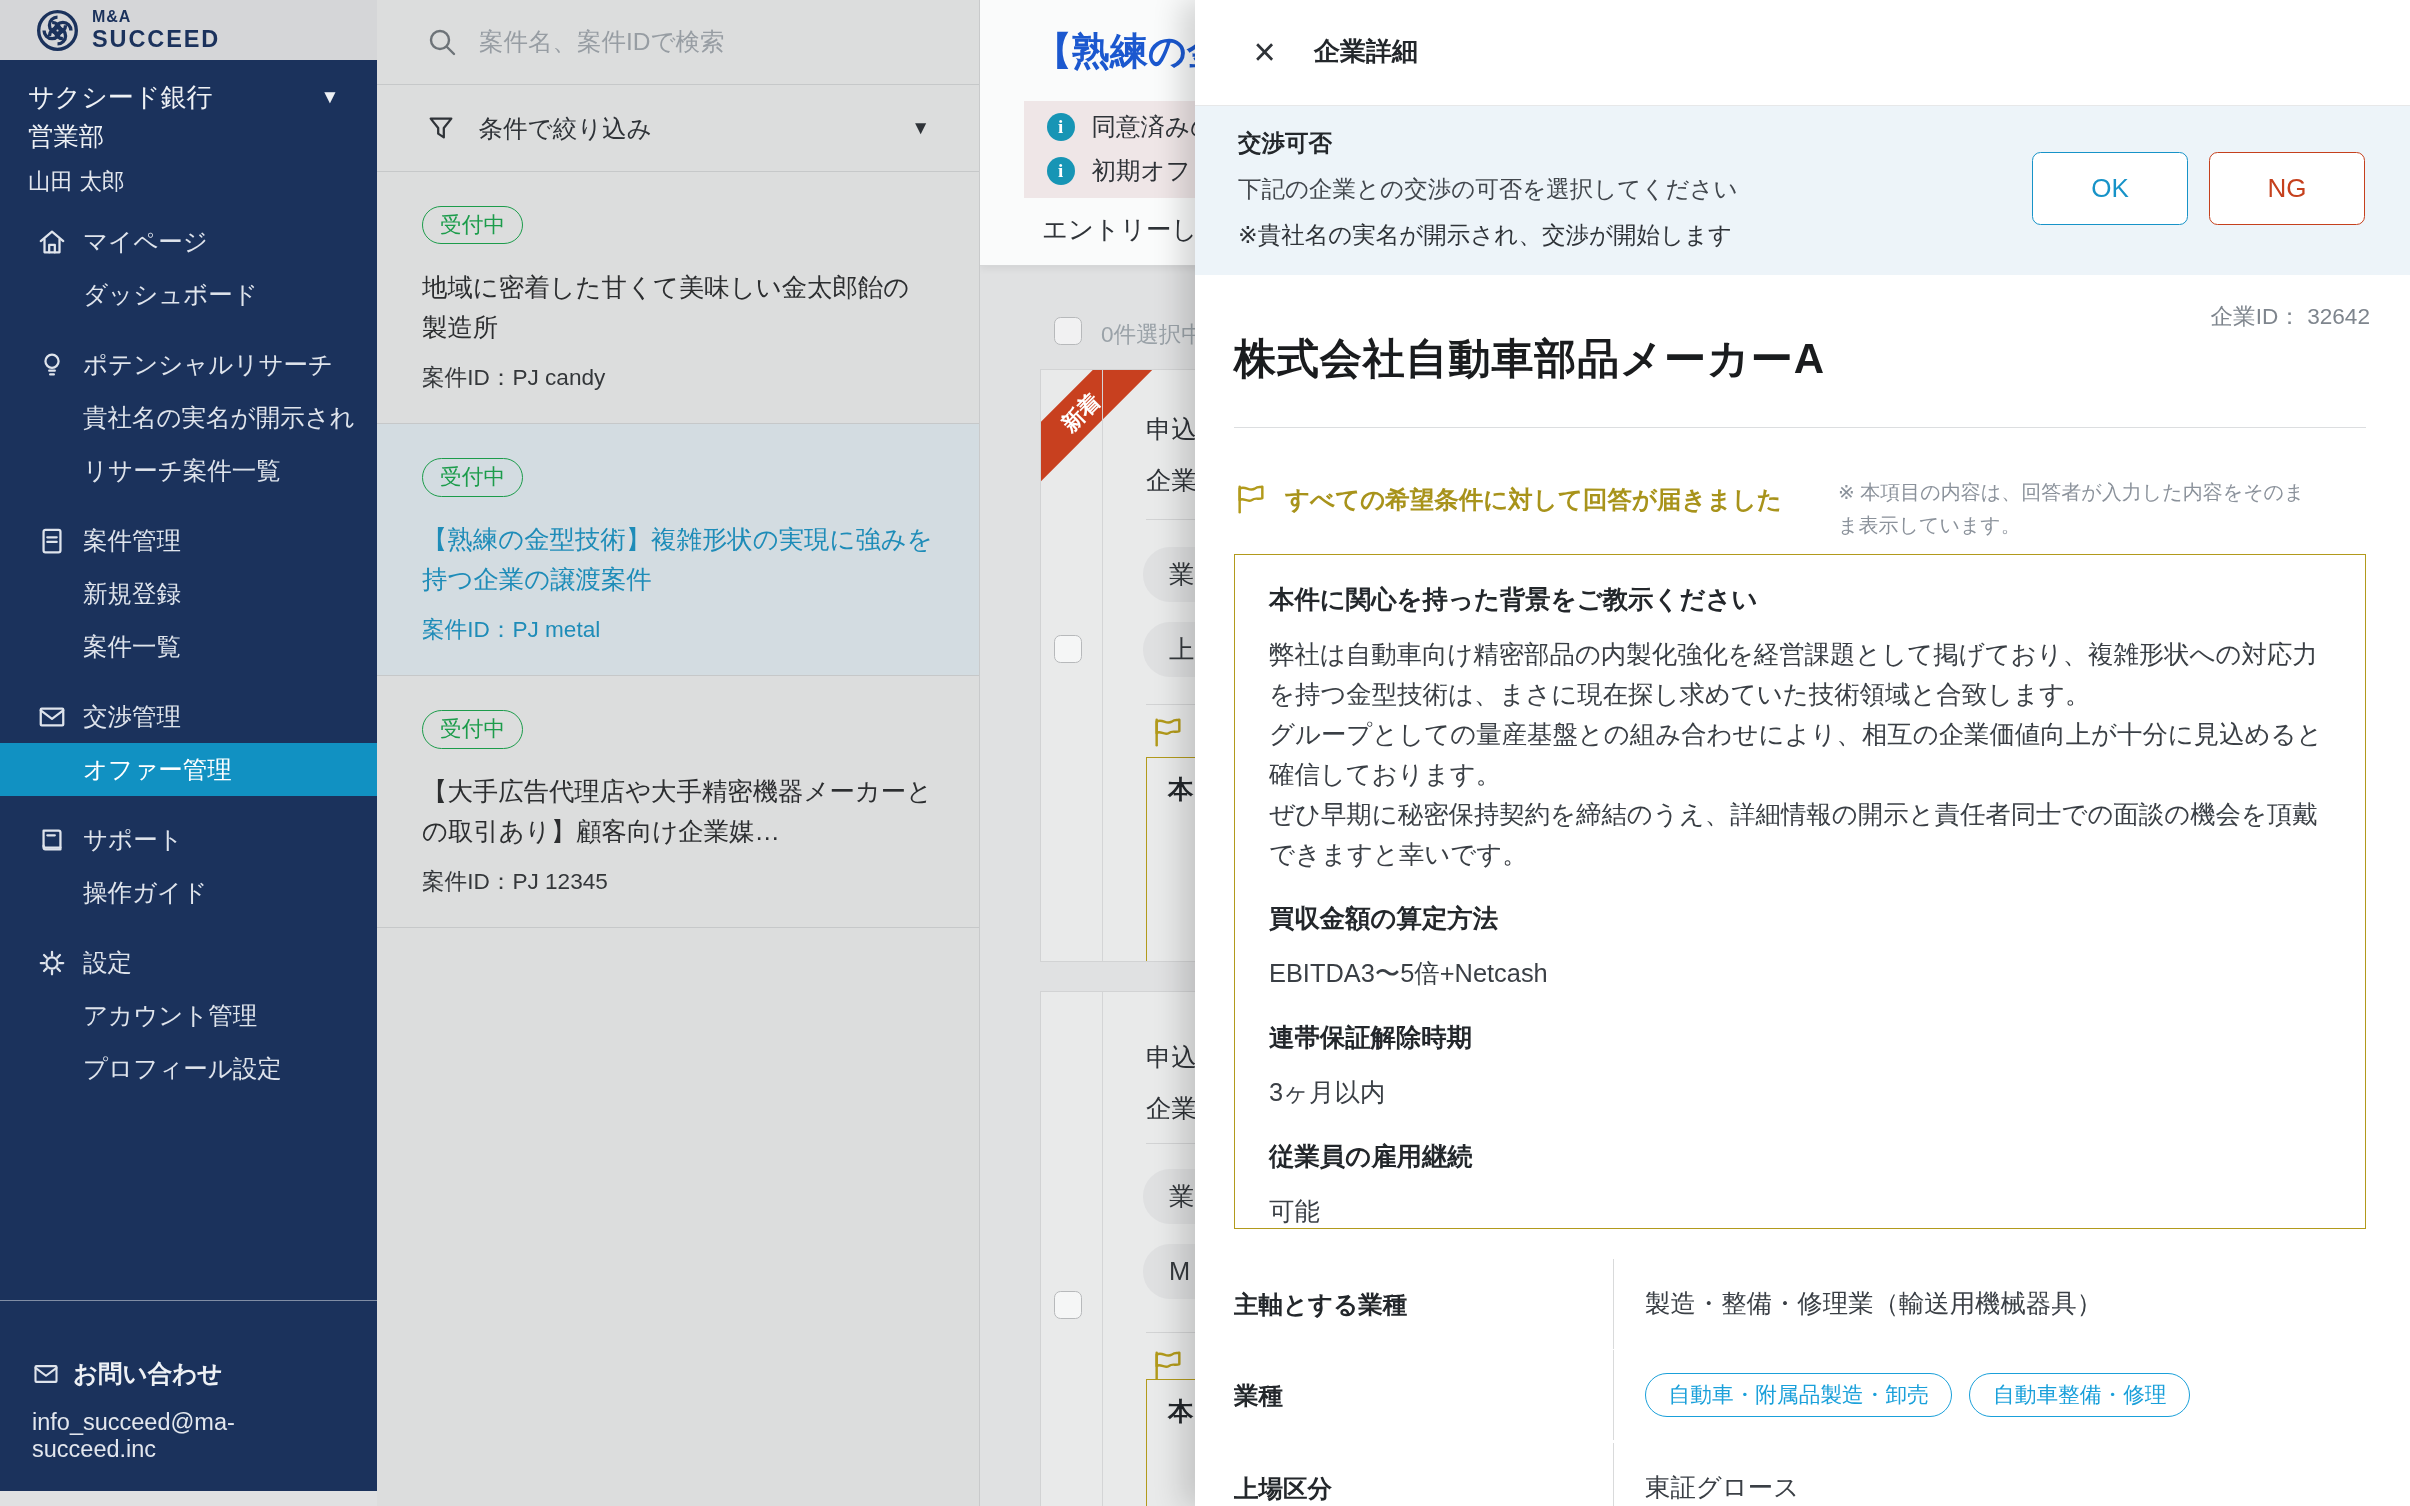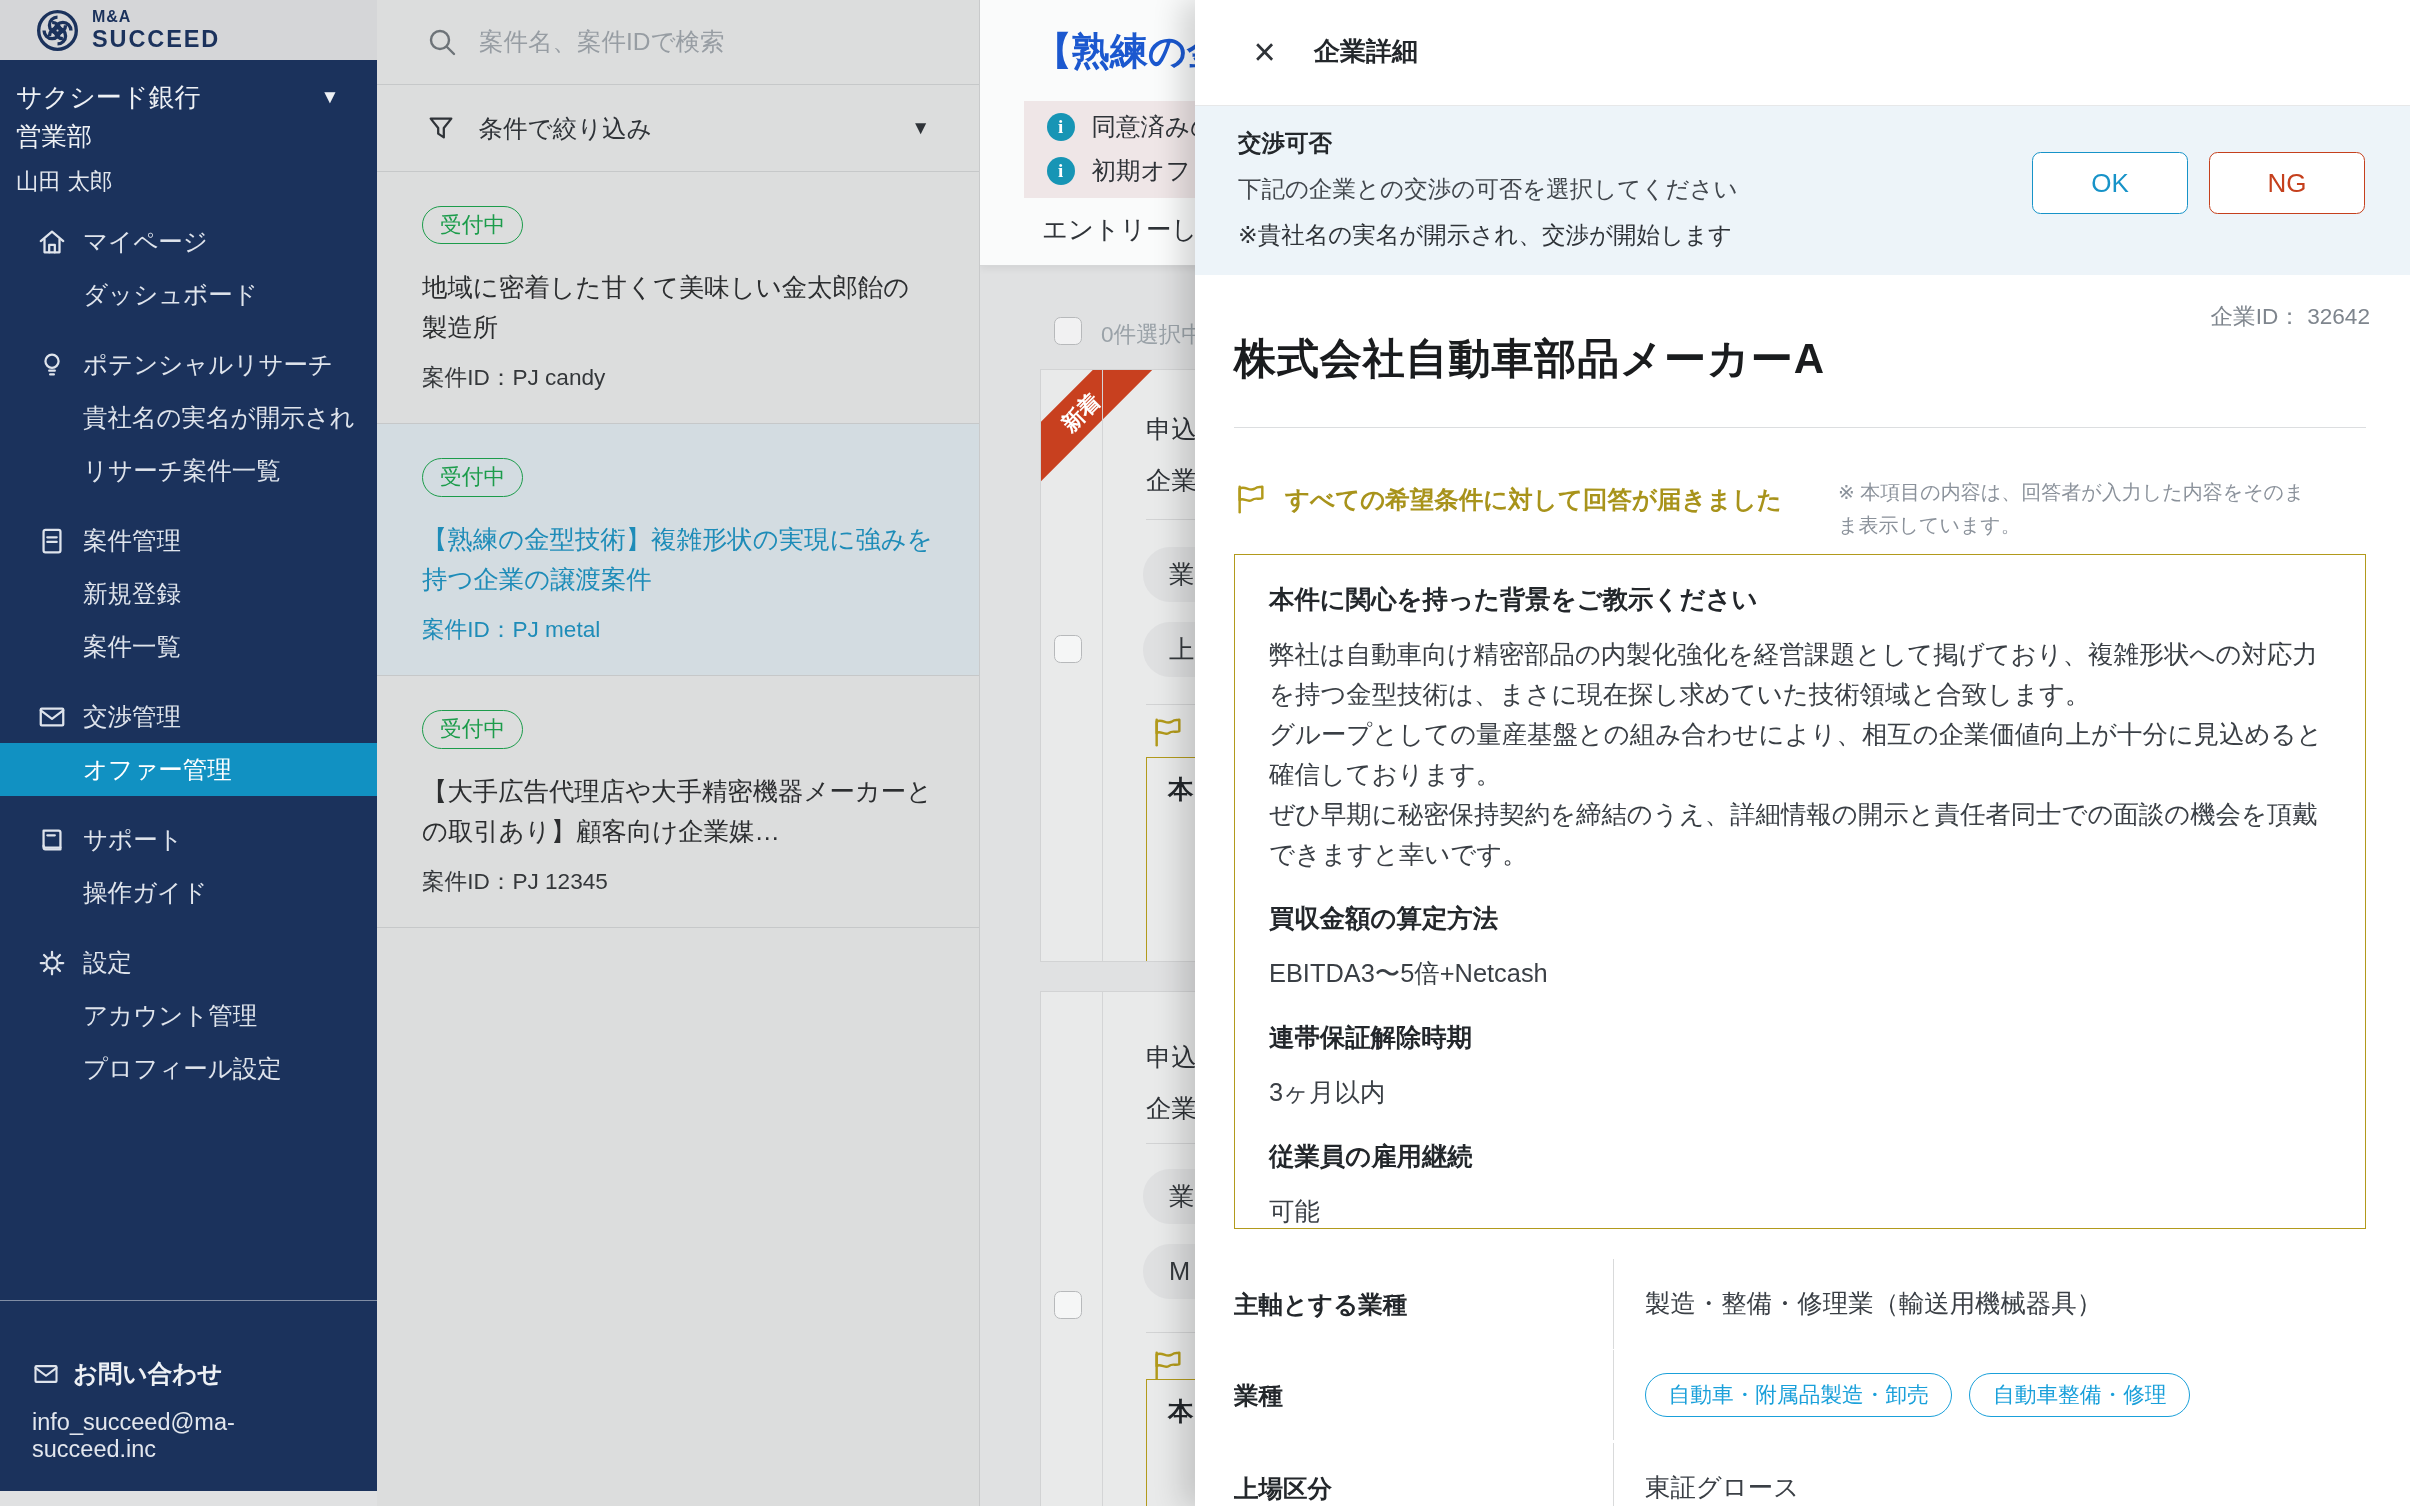--- a/index.html
+++ b/index.html
@@ -14,7 +14,7 @@
   .logo-text { color:#1B325C; line-height:1; }
   .logo-text .l1 { font-size:16px; font-weight:800; letter-spacing:0.9px; }
   .logo-text .l2 { font-size:23.5px; font-weight:800; letter-spacing:1.9px; margin-top:2.8px; }
-  .org { padding:17px 32px 0 16px; color:#eef1f5; }
+  .org { padding:17px 32px 0 28px; color:#eef1f5; }
   .org-name-row { display:flex; align-items:center; justify-content:space-between; }
   .org-name { font-size:26px; font-weight:500; line-height:40px; }
   .org-caret { color:#eef1f5; font-size:19px; margin-right:5.6px; }

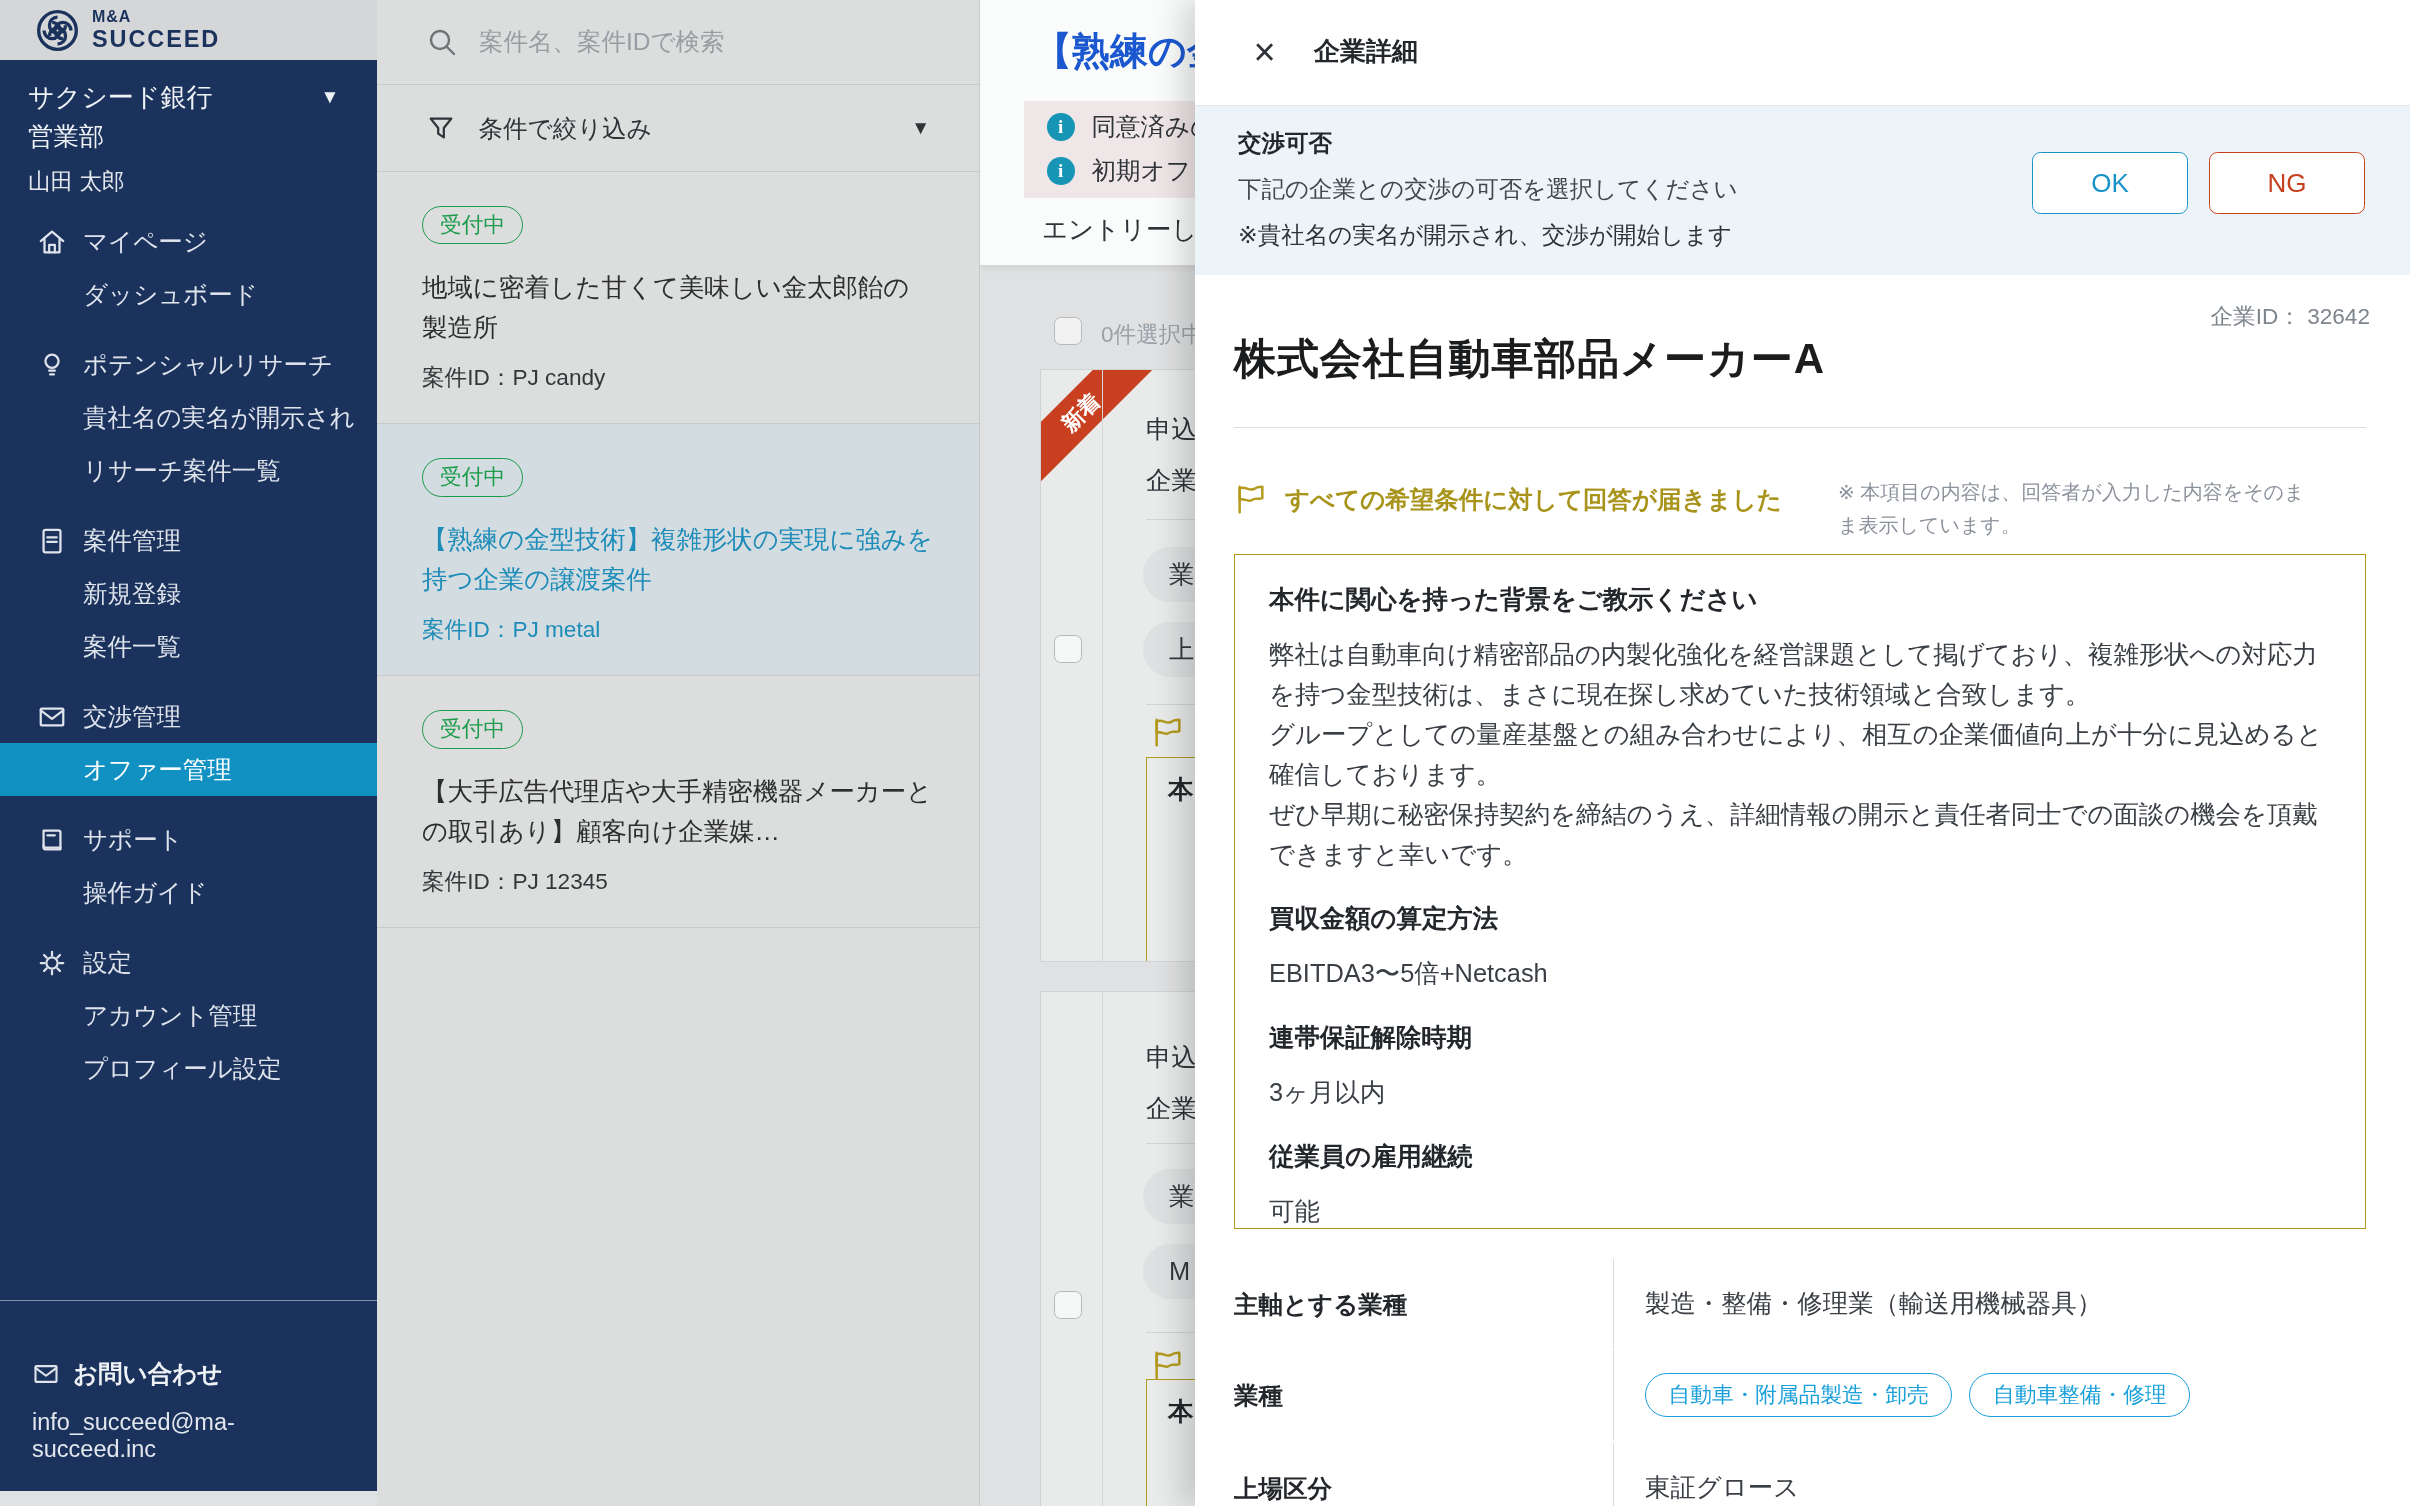--- a/index.html
+++ b/index.html
@@ -78,7 +78,7 @@
   .nego-heading { position:absolute; left:43px; top:21px; font-size:23.5px; font-weight:700; color:#23272b; }
   .nego-desc { position:absolute; left:43px; top:67px; font-size:23.5px; color:#42474d; white-space:nowrap; }
   .nego-note { position:absolute; left:43px; top:113px; font-size:23.5px; color:#2f3338; white-space:nowrap; }
-  .btn { position:absolute; top:46px; width:156px; height:62px; background:#fff; border-radius:8.5px; font-size:26px; font-family:inherit; cursor:pointer; }
+  .btn { position:absolute; top:46px; width:156px; height:73px; background:#fff; border-radius:8.5px; font-size:26px; font-family:inherit; cursor:pointer; }
   .btn-ok { left:837px; border:1.9px solid #1793C8; color:#1793C8; }
   .btn-ng { left:1014px; border:1.9px solid #C5401D; color:#C5401D; }
   .company-id-row { position:absolute; right:41px; top:301px; font-size:22.6px; color:#7e858d; }

